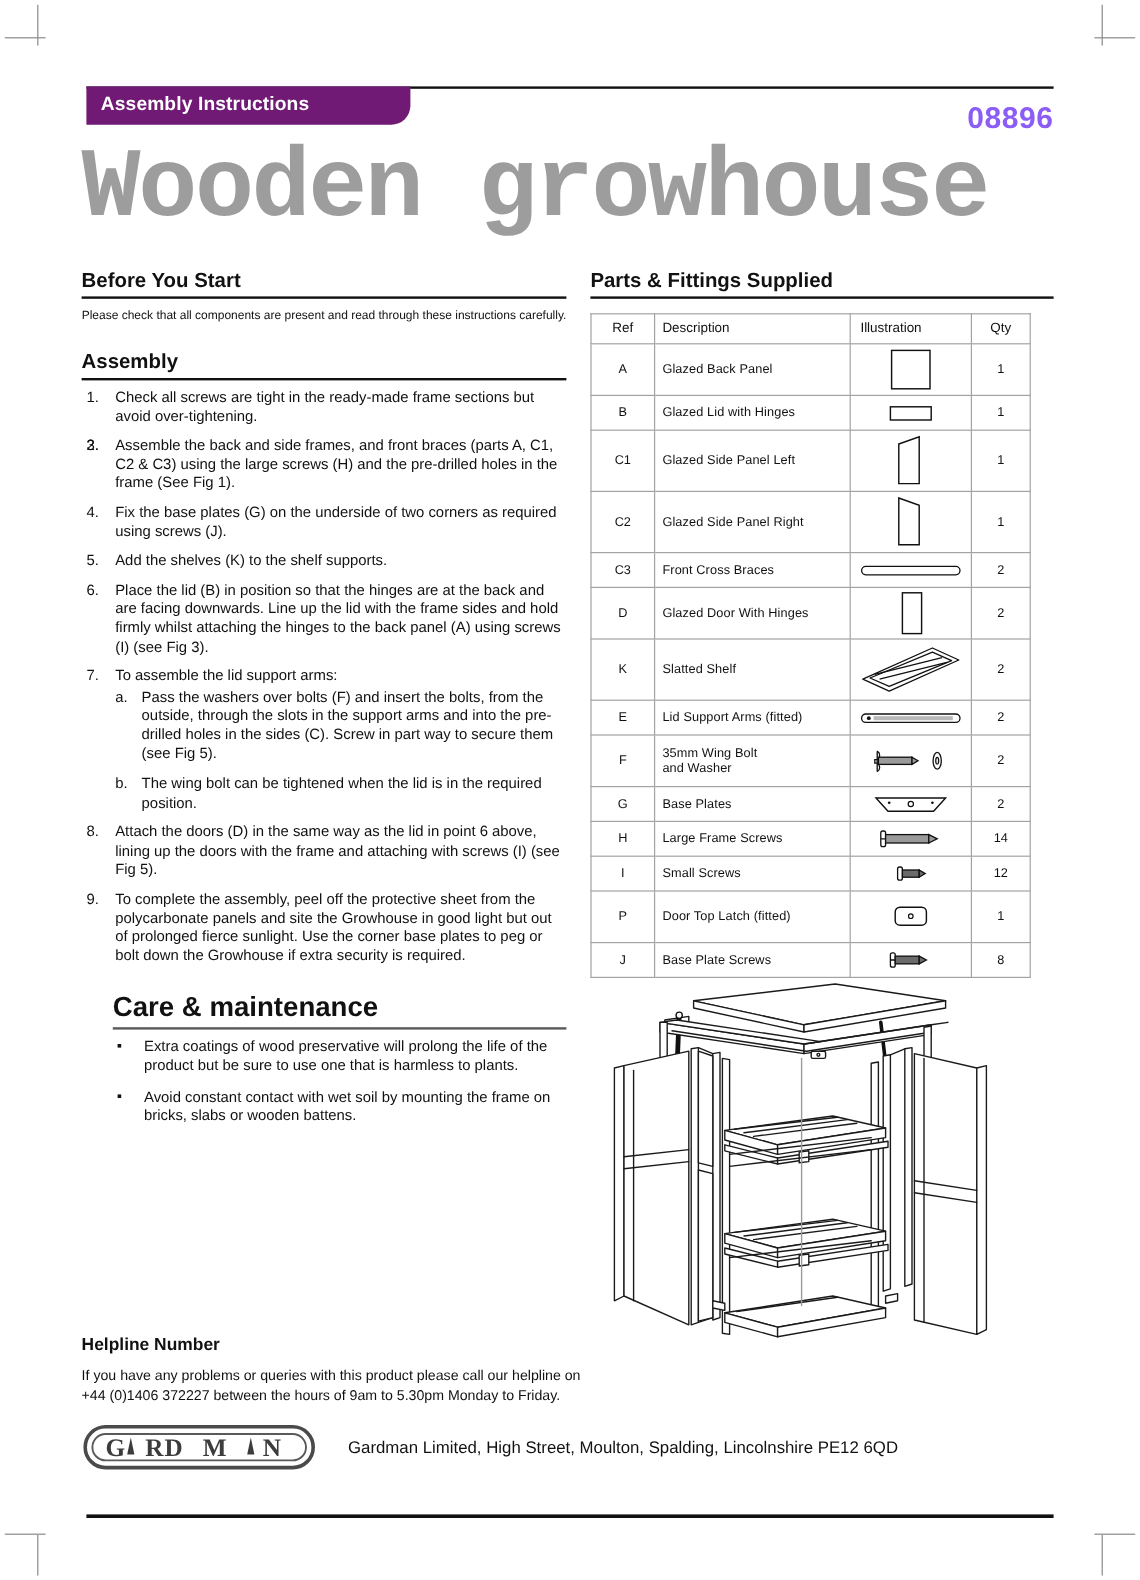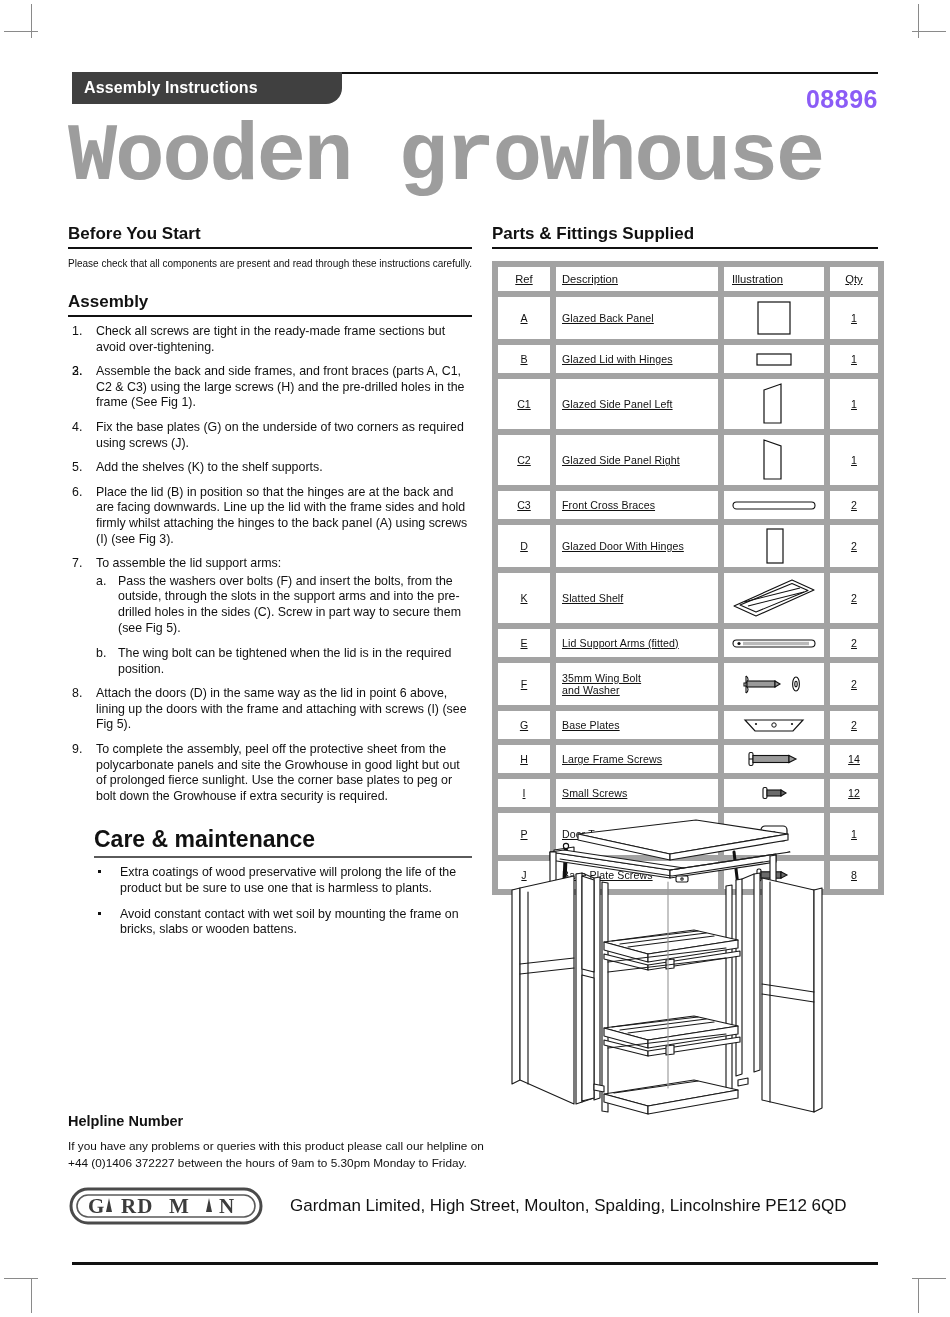--- a/index.html
+++ b/index.html
@@ -31,7 +31,7 @@
     position: absolute;
     left: 72px; top: 72px;
     width: 270px; height: 32px;
-    background: #404040;
+    background: #701a75;
     border-radius: 0 0 16px 0;
     display: flex;
     align-items: center;

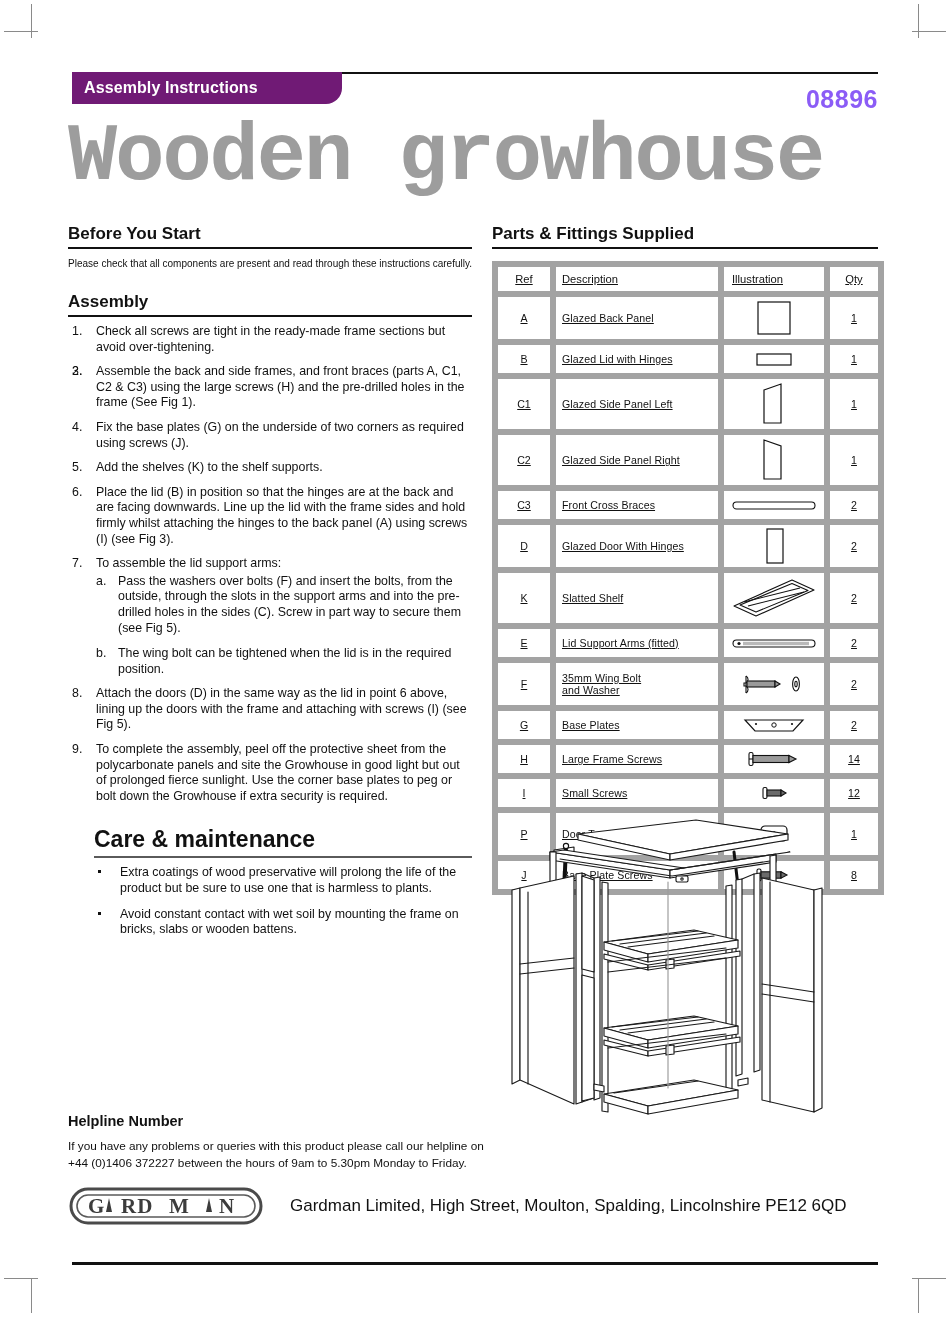--- a/index.html
+++ b/index.html
@@ -165,12 +165,11 @@
     table-layout: fixed;
   }
   table.parts th, table.parts td {
-    border: 6px solid #a3a3a3;
+    border: 1px solid #a3a3a3;
     font-size: 10.6px;
     color: #111111;
     padding: 0 6px;
     vertical-align: middle;
-    text-decoration: underline;
   }
   table.parts thead th {
     font-weight: normal;

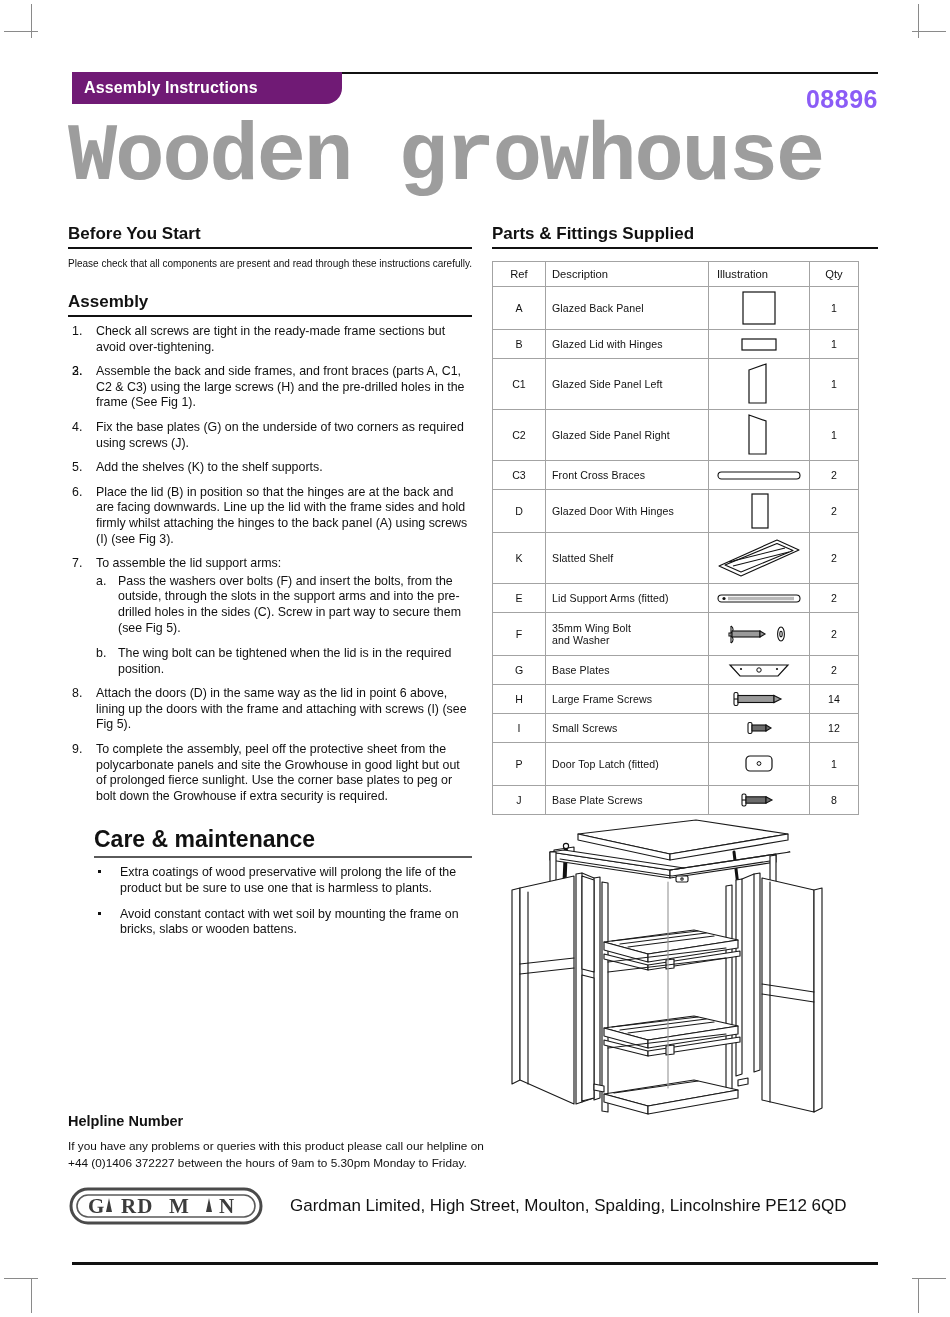--- a/index.html
+++ b/index.html
@@ -219,7 +219,7 @@
   }
   .logo { width: 196px; height: 40px; flex: 0 0 auto; }
   .addr {
-    font-size: 17px;
+    font-size: 14px;
     margin-left: 26px;
     color: #111111;
   }

